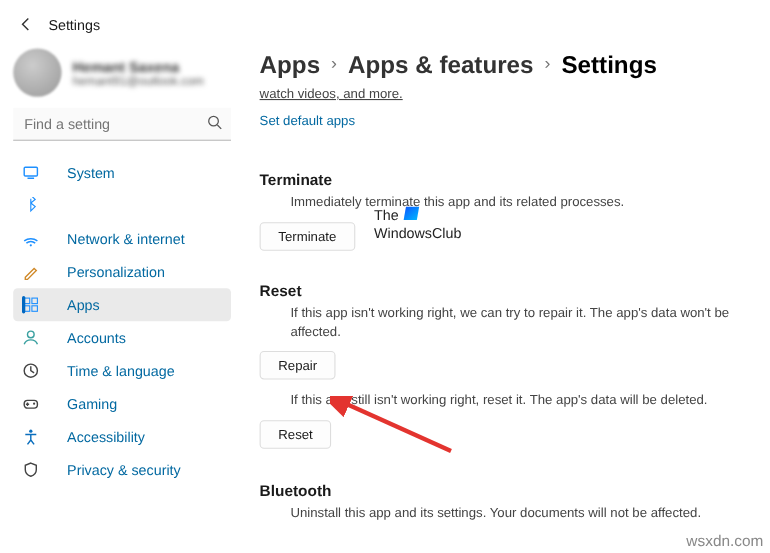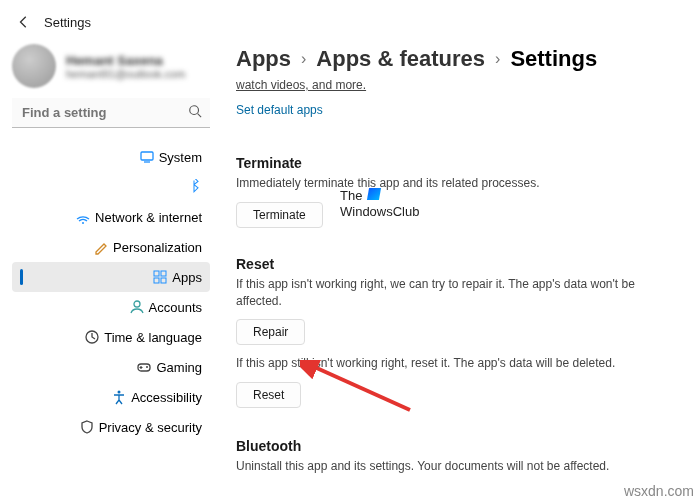--- a/index.html
+++ b/index.html
@@ -15,7 +15,7 @@
   .user-name { font-weight:600; font-size:13px; color:#333; }
   .user-email { font-size:11px; color:#555; }
   .search { position:relative; margin: 8px 0 14px 0; }
-  .search input { width:100%; padding: 7px 30px 7px 10px; border: none; border-bottom: 1px solid #bbb; background: #fafafa; font-size: 13px; outline:none;font-weight:bold; }
+  .search input { width:100%; padding: 7px 30px 7px 10px; border: none; border-bottom: 1px solid #bbb; background: #fafafa; font-size: 13px; outline:none; }
   .search .sicn { position:absolute; right:8px; top:6px; color:#555; }
   .nav { list-style:none; }
   .nav li { display:flex; align-items:center; gap:4px; padding: 7px 8px; border-radius:4px; cursor:pointer; font-size:13px; color:#000000;justify-content:flex-end; }

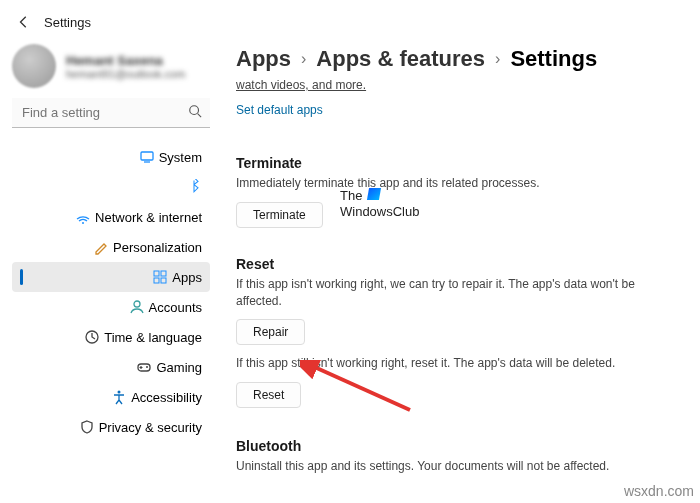--- a/index.html
+++ b/index.html
@@ -18,7 +18,7 @@
   .search input { width:100%; padding: 7px 30px 7px 10px; border: none; border-bottom: 1px solid #bbb; background: #fafafa; font-size: 13px; outline:none; }
   .search .sicn { position:absolute; right:8px; top:6px; color:#555; }
   .nav { list-style:none; }
-  .nav li { display:flex; align-items:center; gap:4px; padding: 7px 8px; border-radius:4px; cursor:pointer; font-size:13px; color:#000000;justify-content:flex-end; }
+  .nav li { display:flex; align-items:center; gap:25px; padding: 7px 8px; border-radius:4px; cursor:pointer; font-size:13px; color:#0369a1; }
   .nav li.active { background:#eaeaea; }
   .nav li.active::before { content:""; position:absolute; left:8px; width:3px; height:16px; background:#0067c0; border-radius:2px; }
   .nav li { position:relative; }

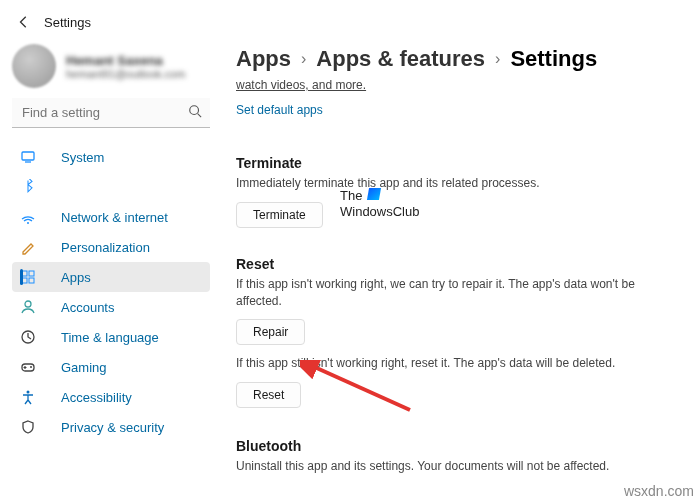--- a/index.html
+++ b/index.html
@@ -31,7 +31,7 @@
   .desc { font-size:12px; color:#444; margin-bottom:10px;text-decoration:underline; }
   .link { color:#0369a1; font-size:12px; cursor:pointer; display:inline-block; margin-bottom:30px; }
   .sect-title { font-weight:600; font-size:14px; margin-top:8px; margin-bottom:4px; }
-  .sect-desc { font-size:12px; color:#444; margin-bottom:10px; line-height:1.4; }
+  .sect-desc { font-size:12px; color:#444; margin-bottom:10px; line-height:1.4;margin-left:28px; }
   .btn { display:inline-block; padding:5px 16px; background:#fdfdfd; border:1px solid #ddd; border-radius:4px; font-size:12px; cursor:pointer; margin-bottom:10px; }
   .watermark { position:absolute; left:340px; top:188px; font-size:13px; color:#222; line-height:1.2; pointer-events:none; }
   .watermark .sq { display:inline-block; width:12px; height:12px; background:linear-gradient(135deg,#0a5cff,#00b4ff); transform:skew(-10deg); vertical-align:top; margin-left:2px; }

